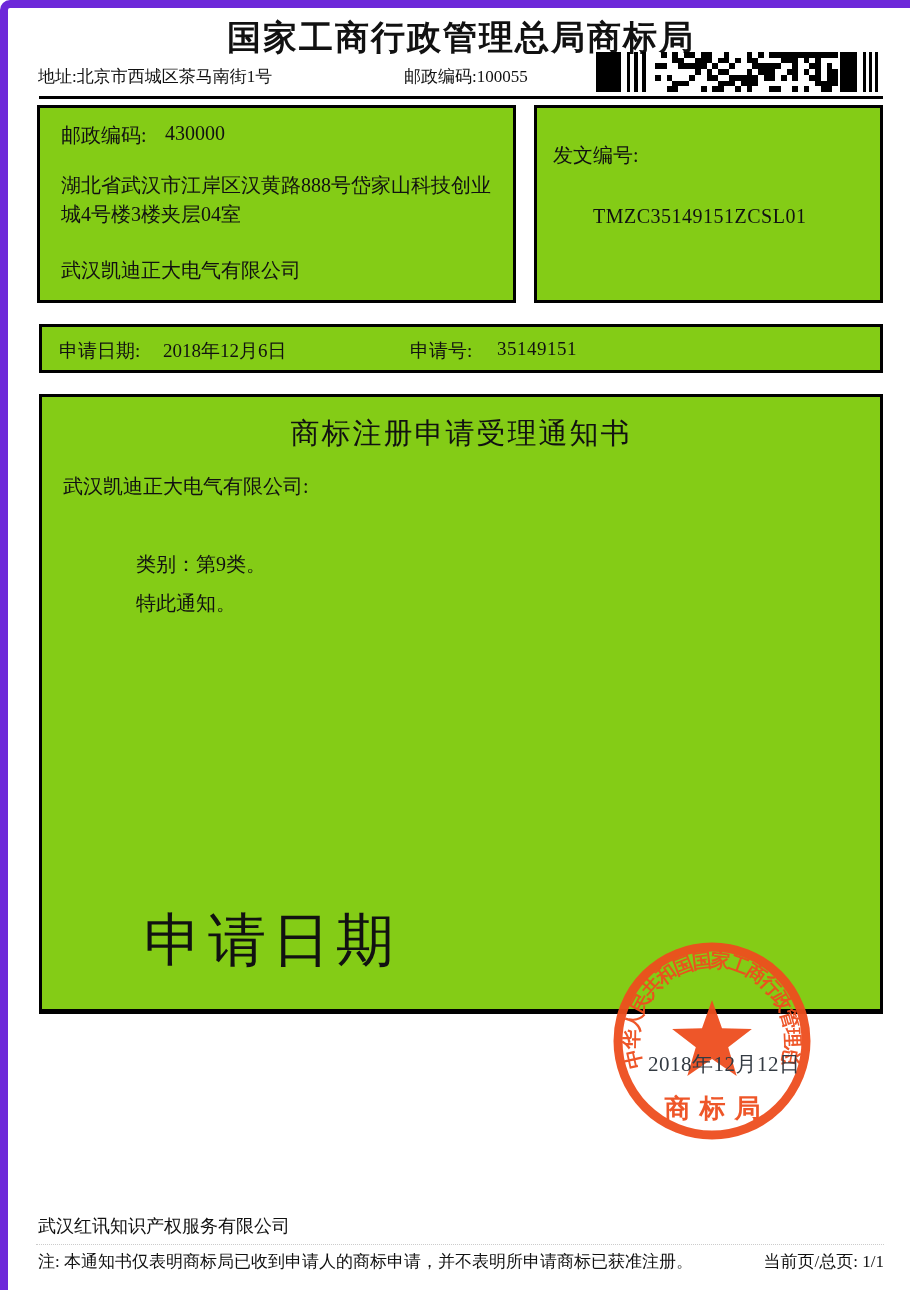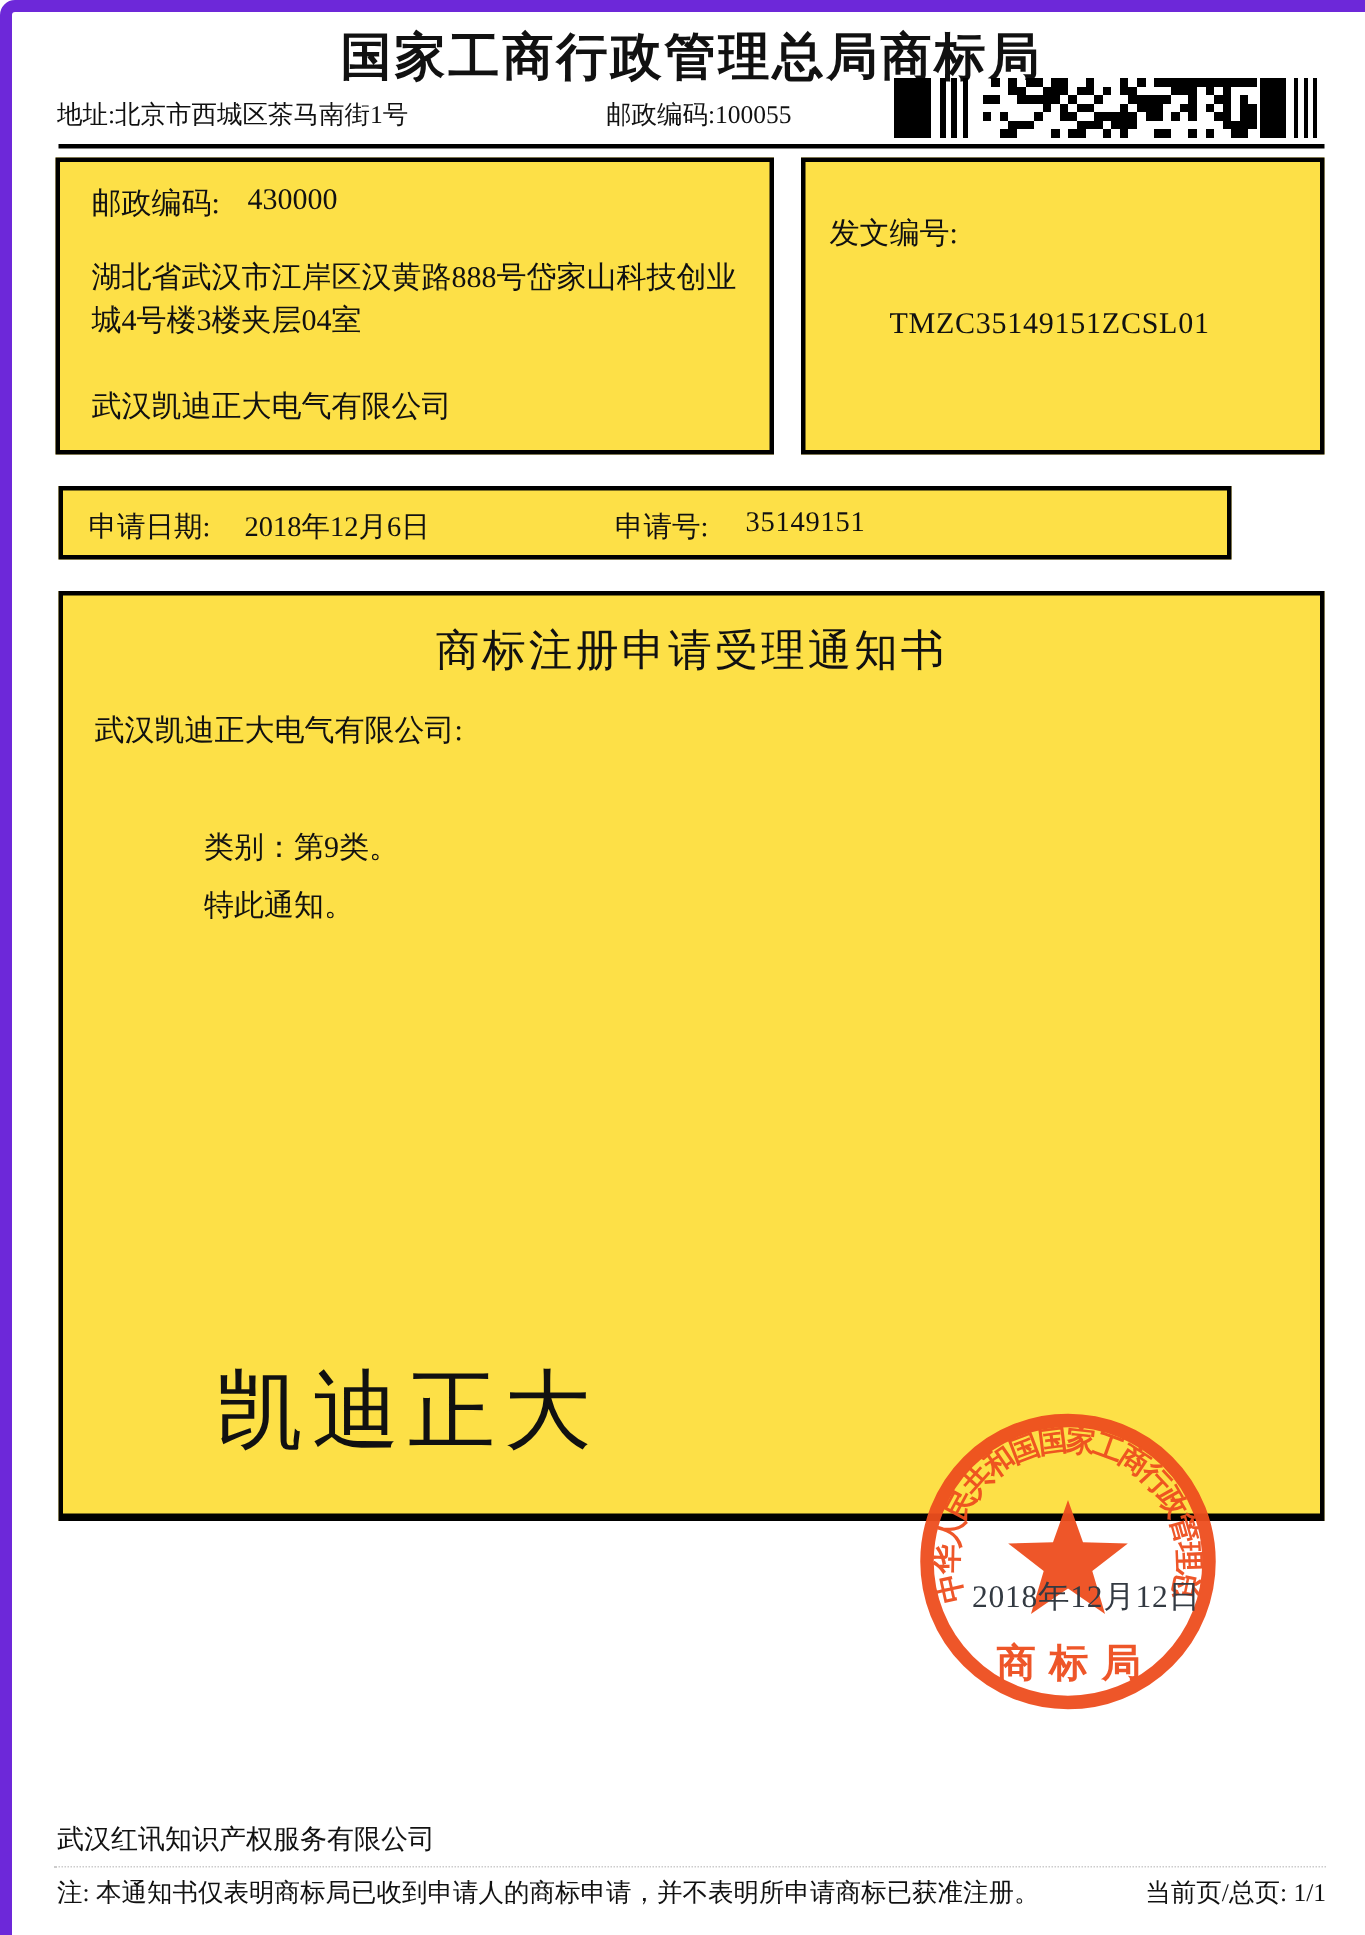--- a/index.html
+++ b/index.html
@@ -18,7 +18,7 @@
   .barcode svg{display:block;width:290px;height:40px;shape-rendering:crispEdges;}
   .top-rule{top:88px;left:31px;width:844px;height:3px;background:#000;}
   
-  .box{border:3px solid #000;background:#fde047;box-sizing:border-box;}
+  .box{border:3px solid #000;background:#84cc16;box-sizing:border-box;}
   .box-recipient{left:29px;top:97px;width:479px;height:198px;}
   .rb-ziplabel{left:21px;top:14px;font-size:20px;}
   .rb-zipvalue{left:125px;top:14px;font-size:20px;}

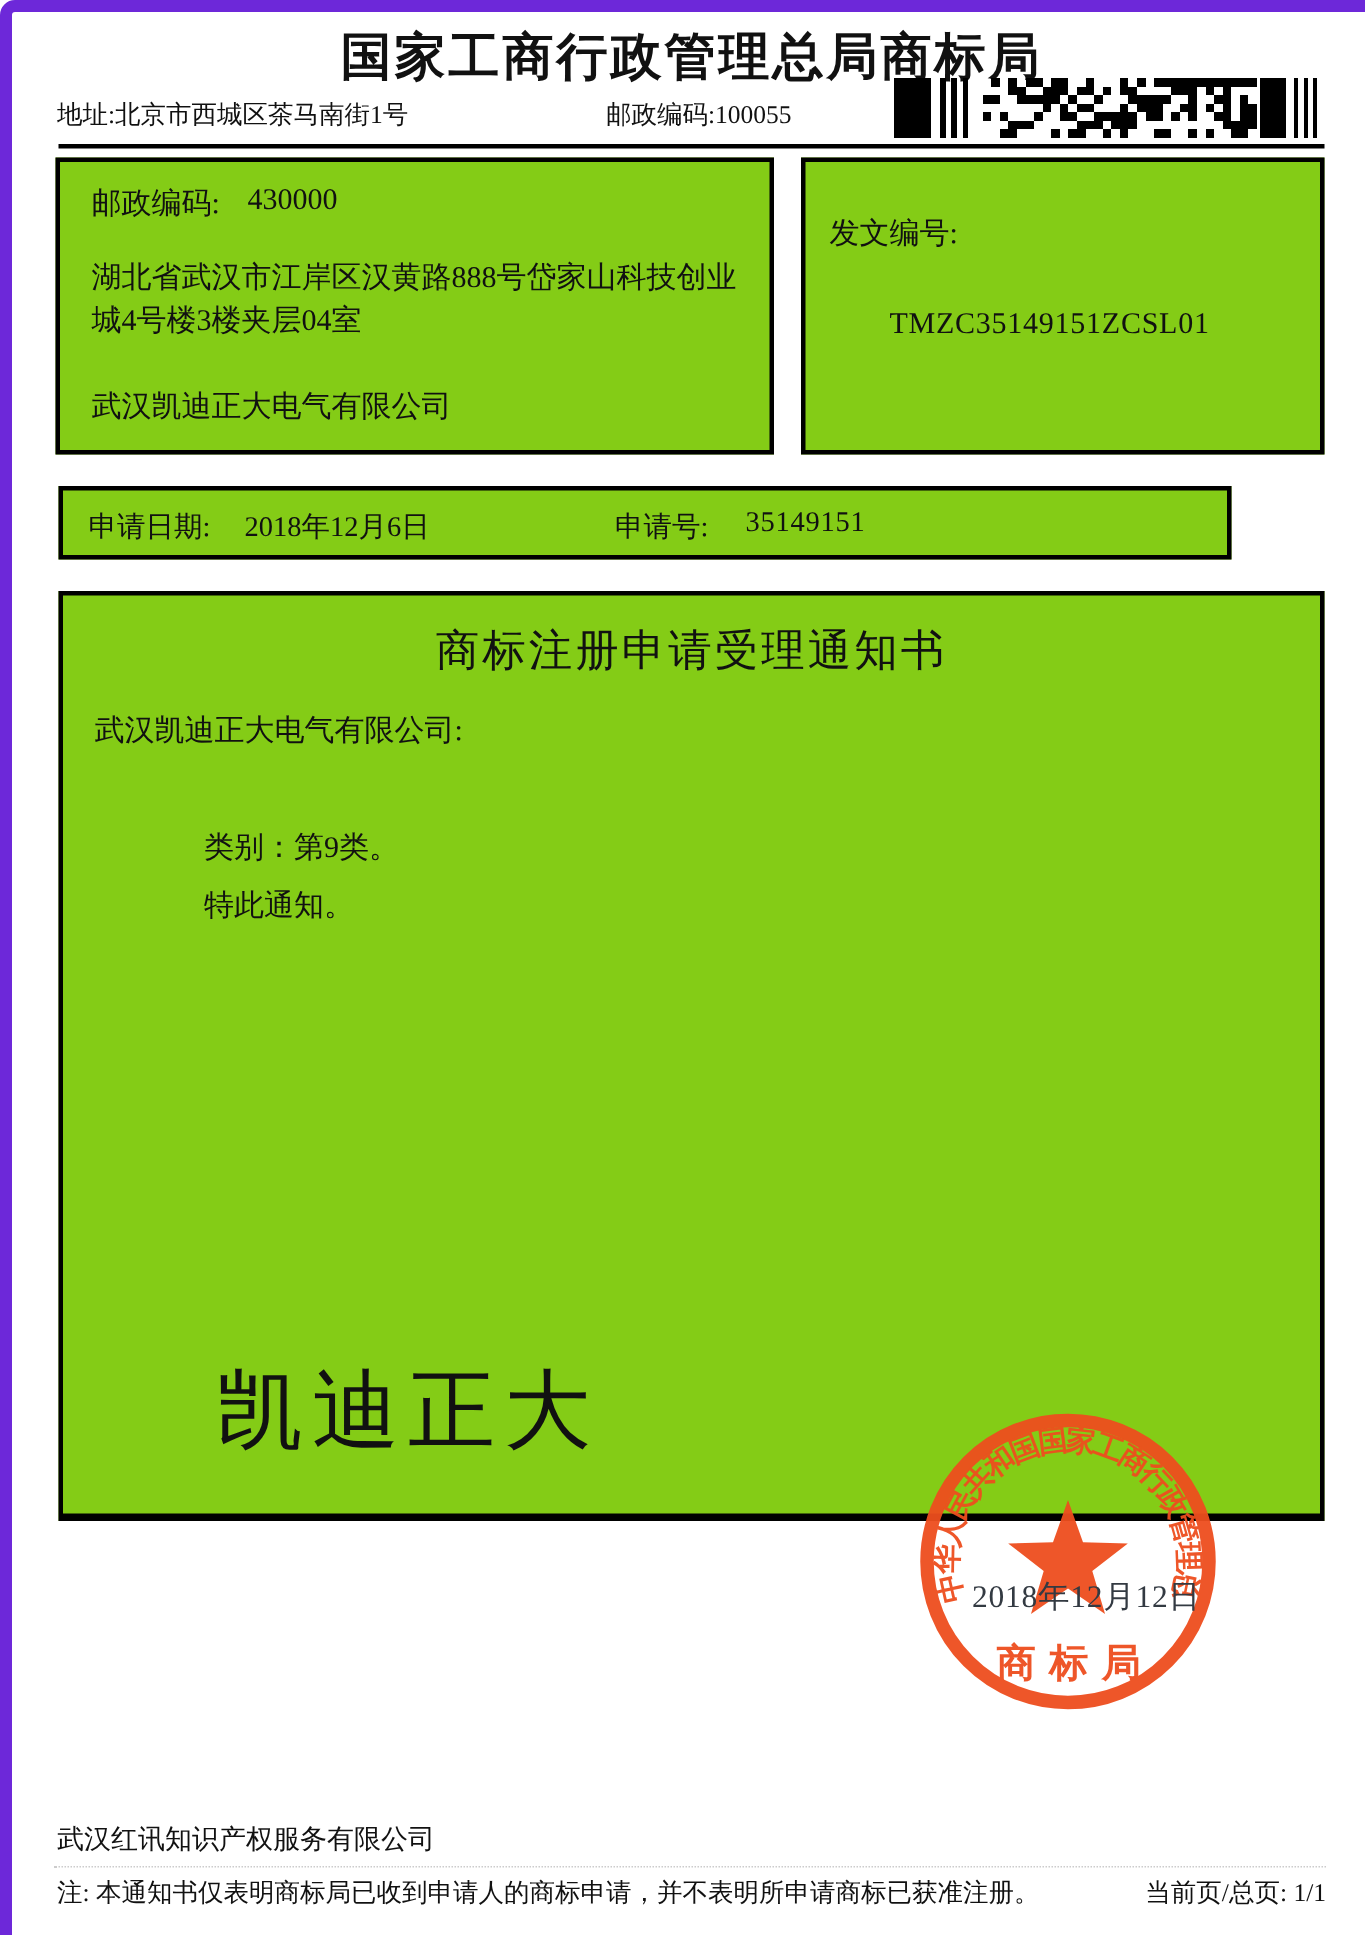--- a/index.html
+++ b/index.html
@@ -28,7 +28,7 @@
   .db-label{left:16px;top:34px;font-size:20px;}
   .db-value{left:56px;top:97px;font-size:20px;letter-spacing:.5px;}
   
-  .app-bar{left:31px;top:316px;width:782px;height:49px;}
+  .app-bar{left:31px;top:316px;width:844px;height:49px;}
   .ab-datelabel{left:17px;top:11px;font-size:19px;}
   .ab-datevalue{left:121px;top:11px;font-size:19px;text-align:right;}
   .ab-numlabel{left:368px;top:11px;font-size:19px;}

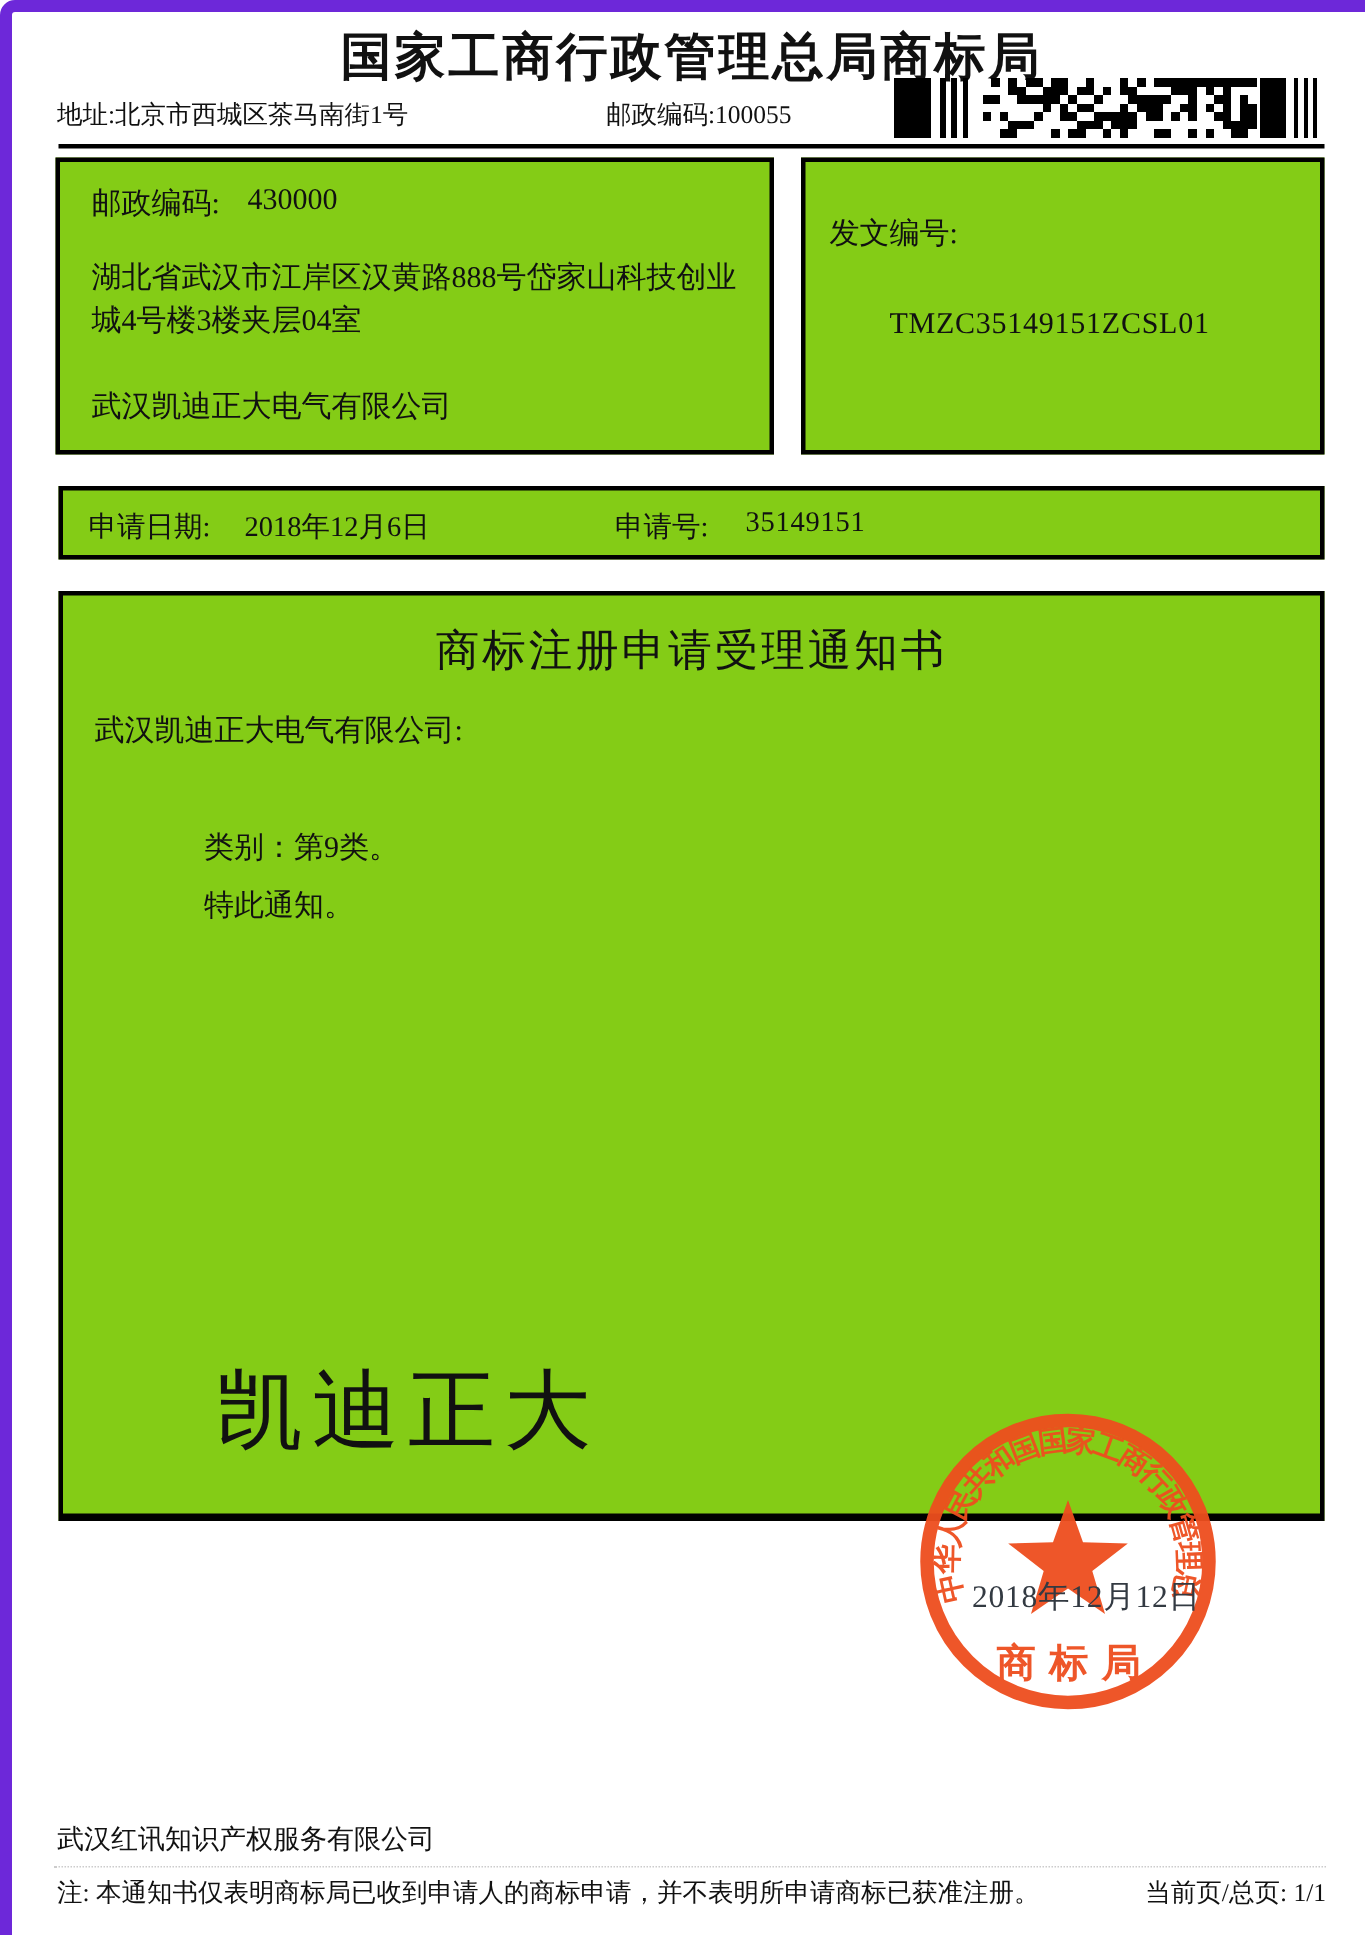--- a/index.html
+++ b/index.html
@@ -212,7 +212,7 @@
     <div class="abs n-line n-p2">类别：第9类。</div>
     <div class="abs n-line n-p3">特此通知。</div>
 
-    <div class="abs n-trademark">凯迪正大</div>
+    <div class="abs n-trademark">申请日期</div>
 
     <svg class="abs n-seal" viewBox="0 0 224 224">
       <defs>

